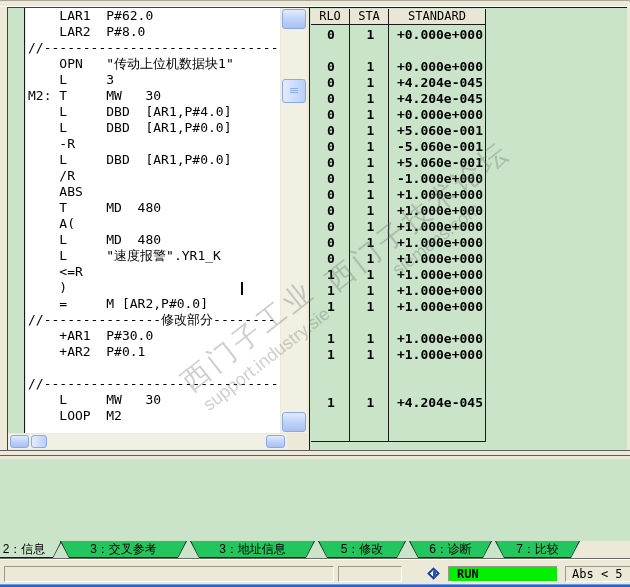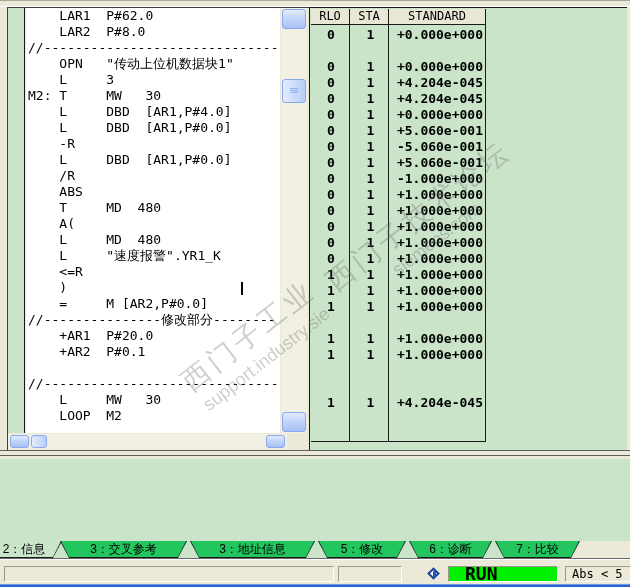--- a/index.html
+++ b/index.html
@@ -119,7 +119,7 @@
         <div class="code-line" style="top: 272px;">    )</div>
         <div class="code-line" style="top: 288px;">    =     M [AR2,P#0.0]</div>
         <div class="code-line" style="top: 304px;">//---------------修改部分--------</div>
-        <div class="code-line" style="top: 320px;">    +AR1  P#20.0</div>
+        <div class="code-line" style="top: 320px;">    +AR1  P#30.0</div>
         <div class="code-line" style="top: 336px;">    +AR2  P#0.1</div>
         <div class="code-line" style="top: 352px;"></div>
         <div class="code-line" style="top: 368px;">//-------------------------------</div>

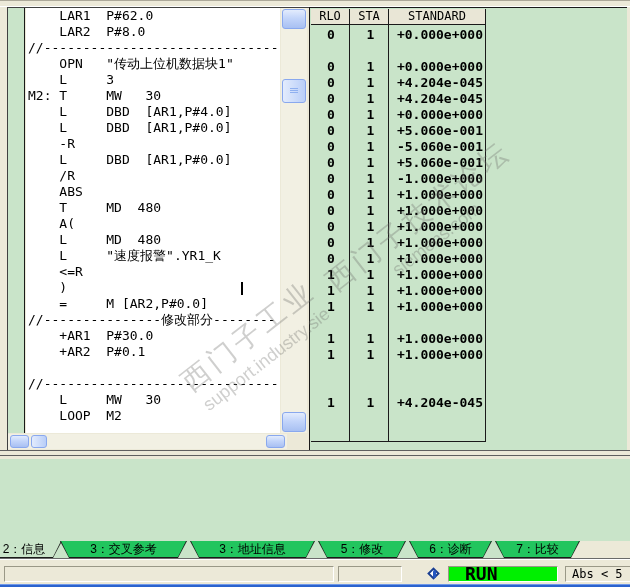--- a/index.html
+++ b/index.html
@@ -74,7 +74,7 @@
   .sunken{position:absolute;top:6px;height:16px;background:#ece9d8;
     border-top:1px solid #9a9887;border-left:1px solid #9a9887;
     border-bottom:1px solid #ffffff;border-right:1px solid #ffffff;box-sizing:border-box;}
-  .run-field{background:#00f000;font-size:18px;font-weight:bold;line-height:14px;color:#000;padding-left:16px;}
+  .run-field{background:#00f000;font-size:12px;font-weight:bold;line-height:14px;color:#000;padding-left:8px;}
   .abs-field{font-size:12px;line-height:14px;color:#000;padding-left:6px;white-space:nowrap;overflow:hidden;}
   .diamond-wrap{position:absolute;top:6px;width:16px;height:16px;}
   .diamond{position:absolute;left:3px;top:3px;width:9px;height:9px;background:#fff;

